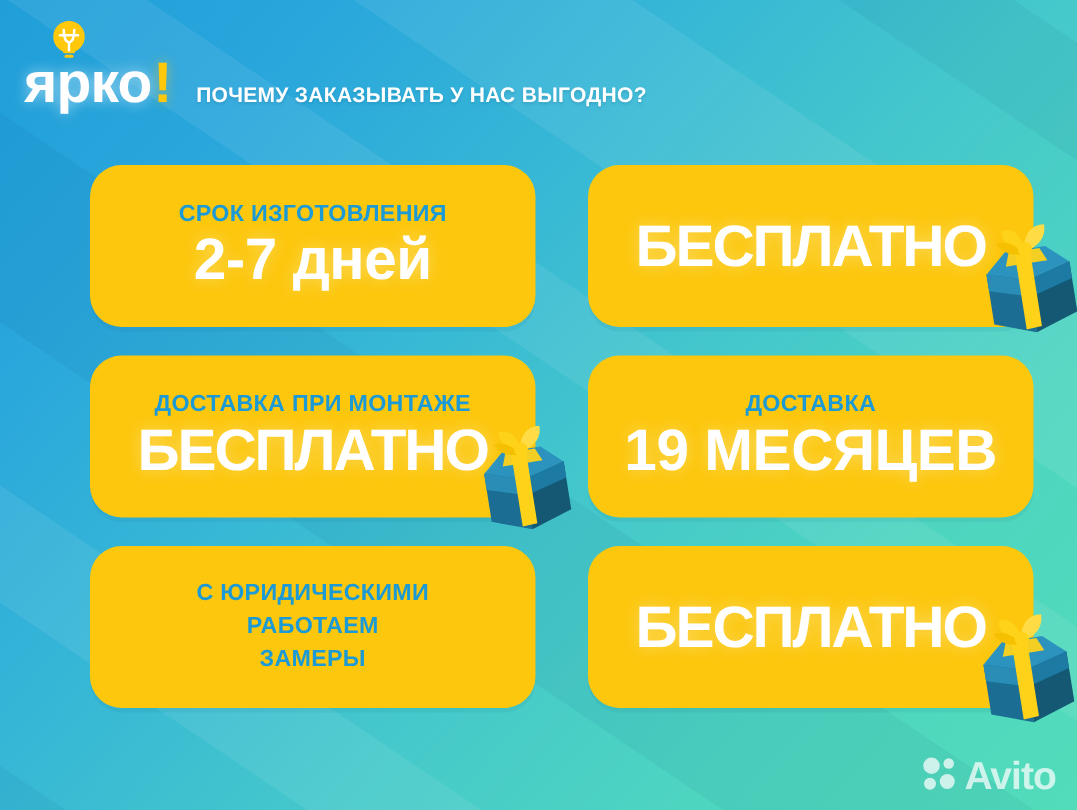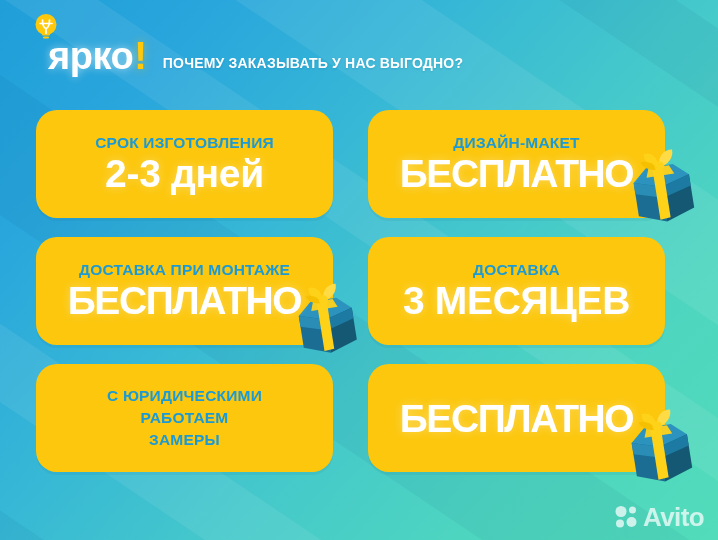--- a/index.html
+++ b/index.html
@@ -66,7 +66,6 @@
     letter-spacing: -0.5px;
     line-height: 0.92;
     text-shadow: 0 0 9px rgba(255,255,255,0.55);
-    margin-left: 32px;
   }
   .logo-bang {
     font-size: 38px;

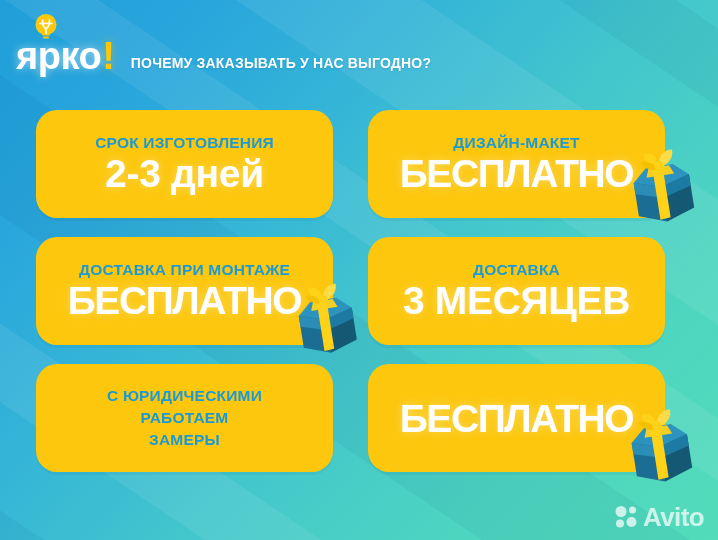--- a/index.html
+++ b/index.html
@@ -89,7 +89,7 @@
   
   .grid {
     position: absolute;
-    left: 36px;
+    left: 60px;
     top: 110px;
     width: 632px;
     display: grid;

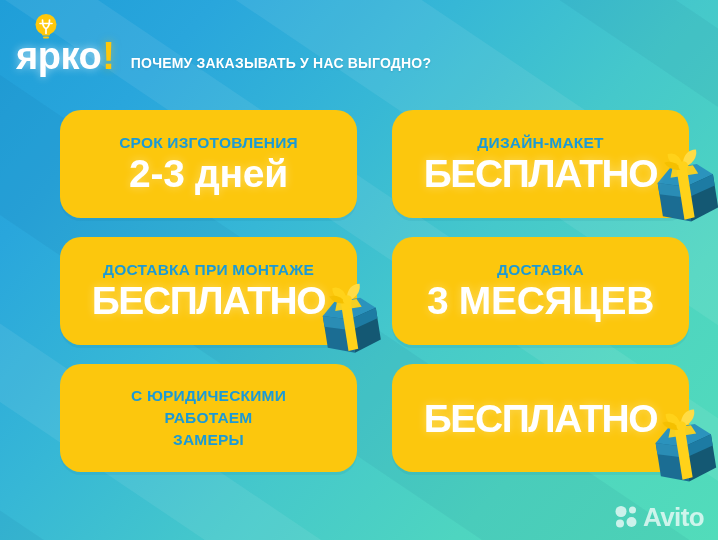--- a/index.html
+++ b/index.html
@@ -203,7 +203,6 @@
     </div>
 
     <div class="card">
-      <div class="sub">ДИЗАЙН-МАКЕТ</div>
       <div class="big narrow">БЕСПЛАТНО</div>
       <svg class="gift g1" viewBox="0 0 120 120">
         <g transform="rotate(-9 60 60)">

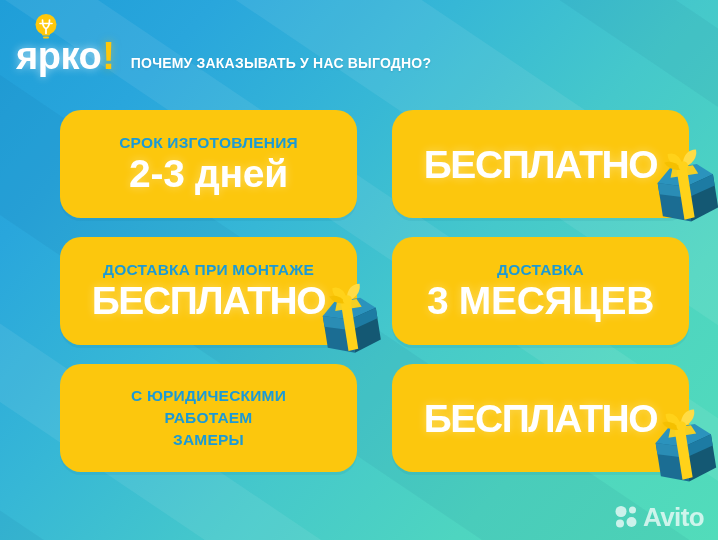--- a/index.html
+++ b/index.html
@@ -199,7 +199,7 @@
 
     <div class="card">
       <div class="sub">СРОК ИЗГОТОВЛЕНИЯ</div>
-      <div class="big">2-3 дней</div>
+      <div class="big">2-7 дней</div>
     </div>
 
     <div class="card">

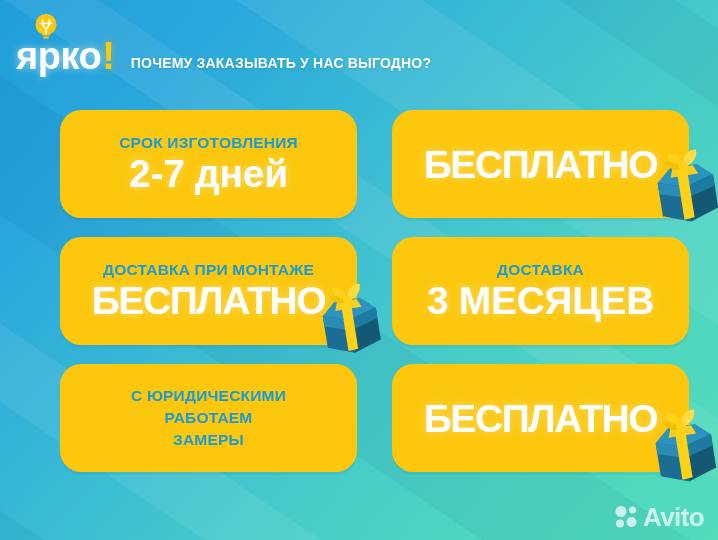--- a/index.html
+++ b/index.html
@@ -243,7 +243,7 @@
 
     <div class="card">
       <div class="sub">ДОСТАВКА</div>
-      <div class="big">3 МЕСЯЦЕВ</div>
+      <div class="big">19 МЕСЯЦЕВ</div>
     </div>
 
     <div class="card multiline">

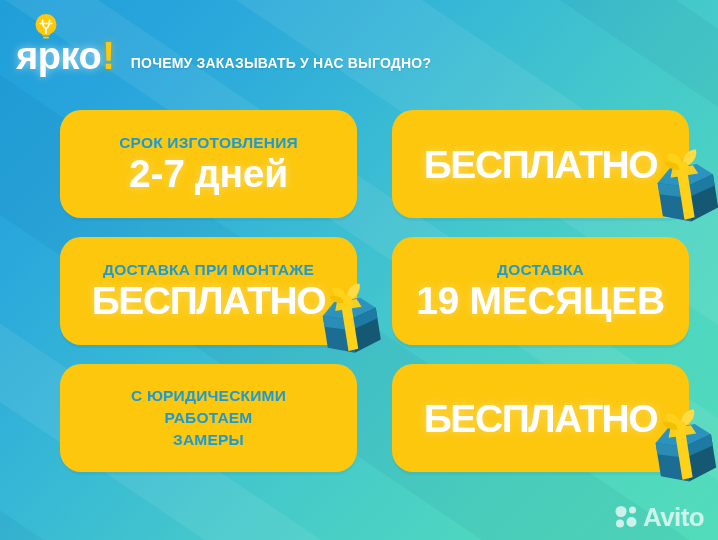--- a/index.html
+++ b/index.html
@@ -150,7 +150,7 @@
     right: 14px;
     bottom: 10px;
     display: flex;
-    align-items: center;
+    align-items: flex-start;
     opacity: 0.78;
     z-index: 4;
   }

